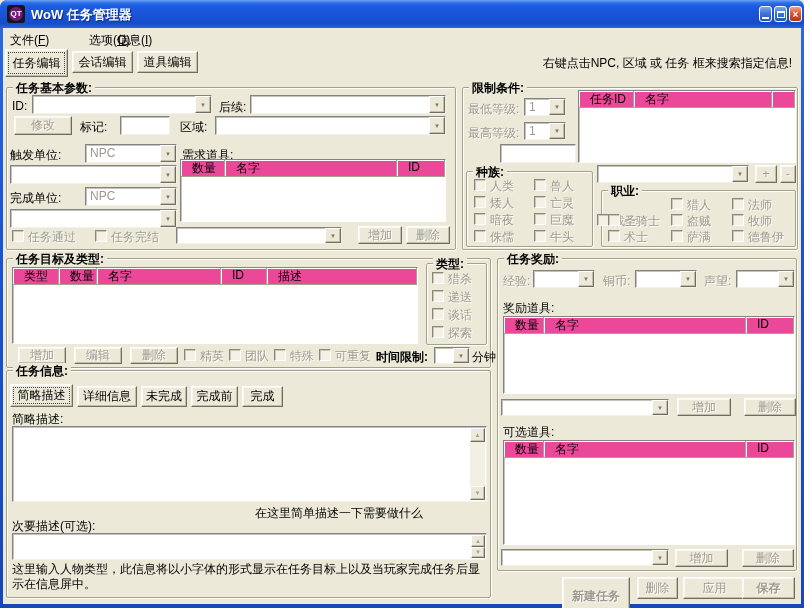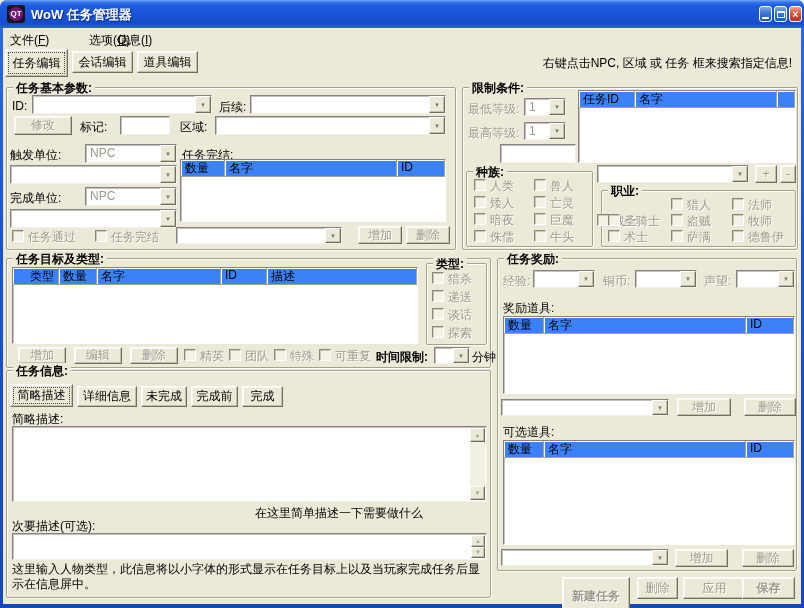--- a/index.html
+++ b/index.html
@@ -65,8 +65,8 @@
   .table { background:#fff; border:1px solid; border-color:#848284 #fff #fff #848284;
     box-shadow:inset 1px 1px 0 #c5c3b8; overflow:hidden; }
   .thead { display:flex; height:17px; }
-  .th { background:#3b82f6; border-right:1px solid #a5a390; border-bottom:1px solid #a5a390;
-    box-shadow:inset 1px 1px 0 #fff; padding:0 4px; overflow:hidden; white-space:nowrap; }
+  .th { background:#ec4899; border-right:1px solid #a5a390; border-bottom:1px solid #a5a390;
+    box-shadow:inset 1px 1px 0 #fff; padding:0 11px; overflow:hidden; white-space:nowrap; }
 
   
   .cbrow { display:flex; align-items:flex-start; gap:4px; white-space:nowrap; }

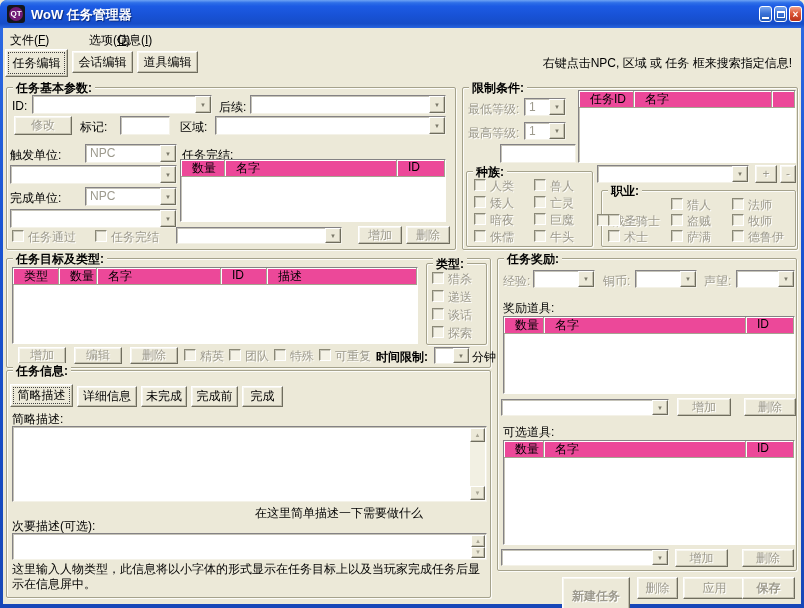--- a/index.html
+++ b/index.html
@@ -141,7 +141,7 @@
       <span class="txt dis">NPC</span>
       <span class="arrowbtn">▼</span>
     </div>
-  <div class="abs lbl" style="left:182px;top:147px;">任务完结:</div>
+  <div class="abs lbl" style="left:182px;top:147px;">需求道具:</div>
   <div class="abs combo field" style="left:10px;top:165px;width:167px;height:19px;">
       <span class="txt"></span>
       <span class="arrowbtn">▼</span>

